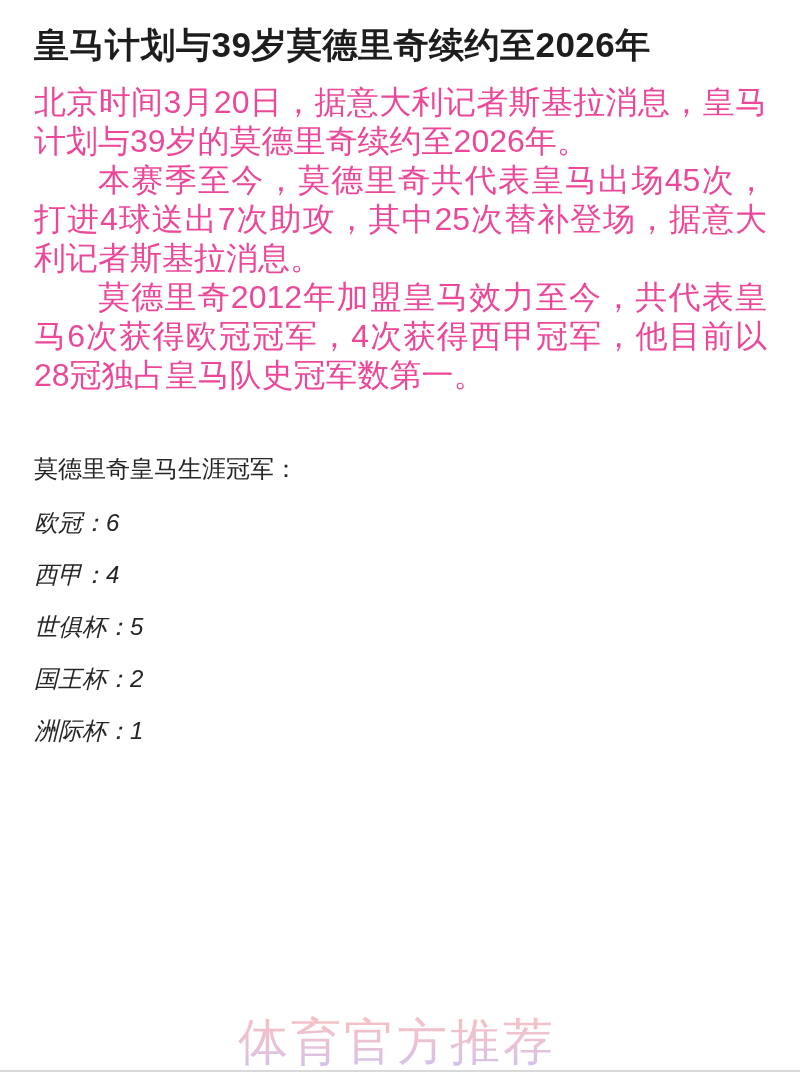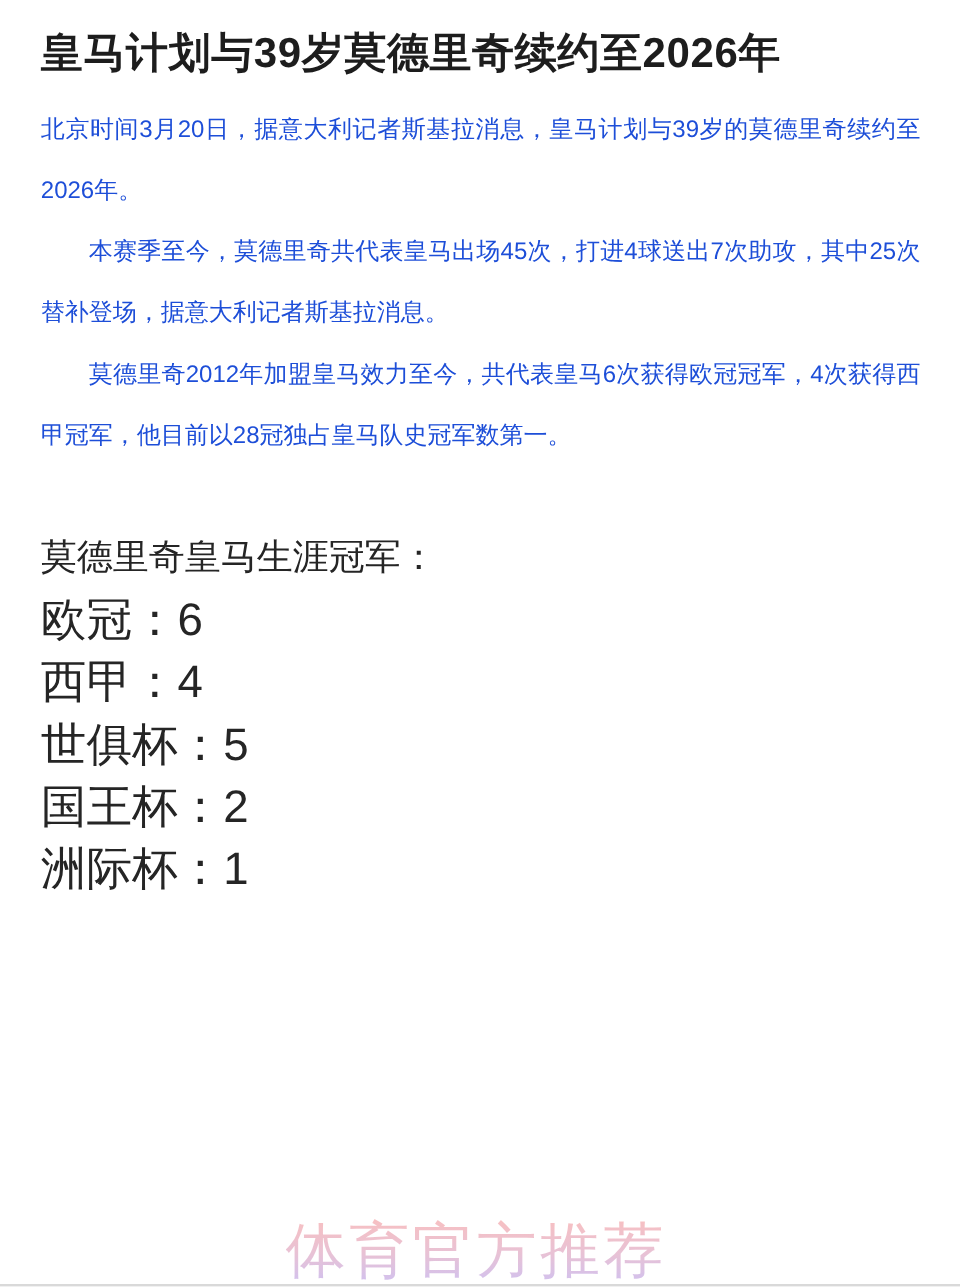--- a/index.html
+++ b/index.html
@@ -25,9 +25,9 @@
     margin-bottom: 14px;
   }
   .article-body p {
-    font-size: 20px;
-    line-height: 51px;
-    color: #1d4ed8;
+    font-size: 32px;
+    line-height: 39px;
+    color: #ec4899;
     text-align: justify;
   }
   .article-body p.indented { text-indent: 2em; }

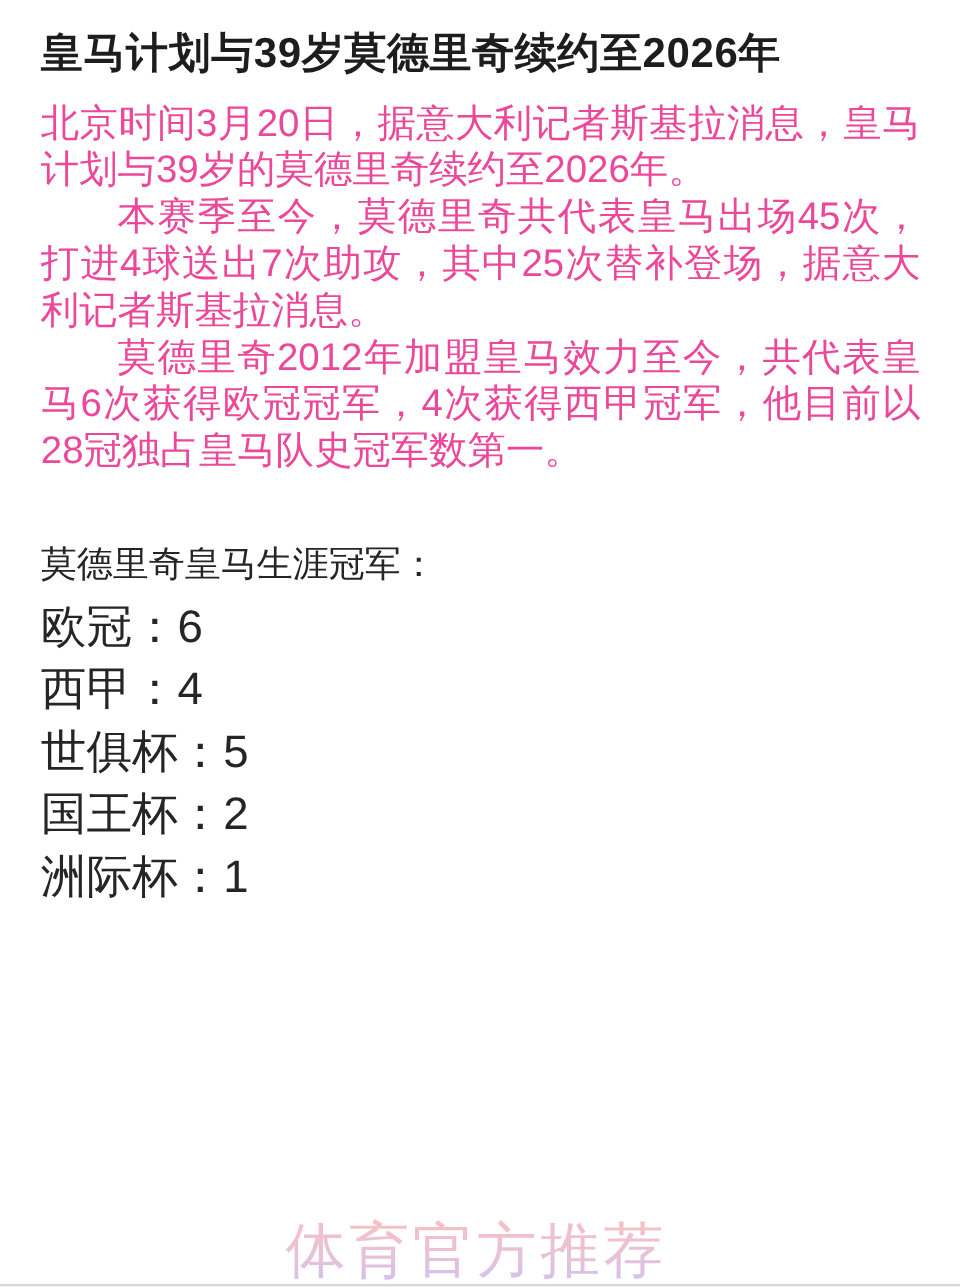--- a/index.html
+++ b/index.html
@@ -33,10 +33,11 @@
   .article-body p.indented { text-indent: 2em; }
   .trophy-section { margin-top: 50px; }
   .trophy-heading {
-    font-size: 30px;
+    font-size: 24px;
     line-height: 52px;
     color: #252525;
     font-weight: 400;
+    font-family: Liberation Mono, monospace;
   }
   .trophy-list { list-style: none; }
   .trophy-row {

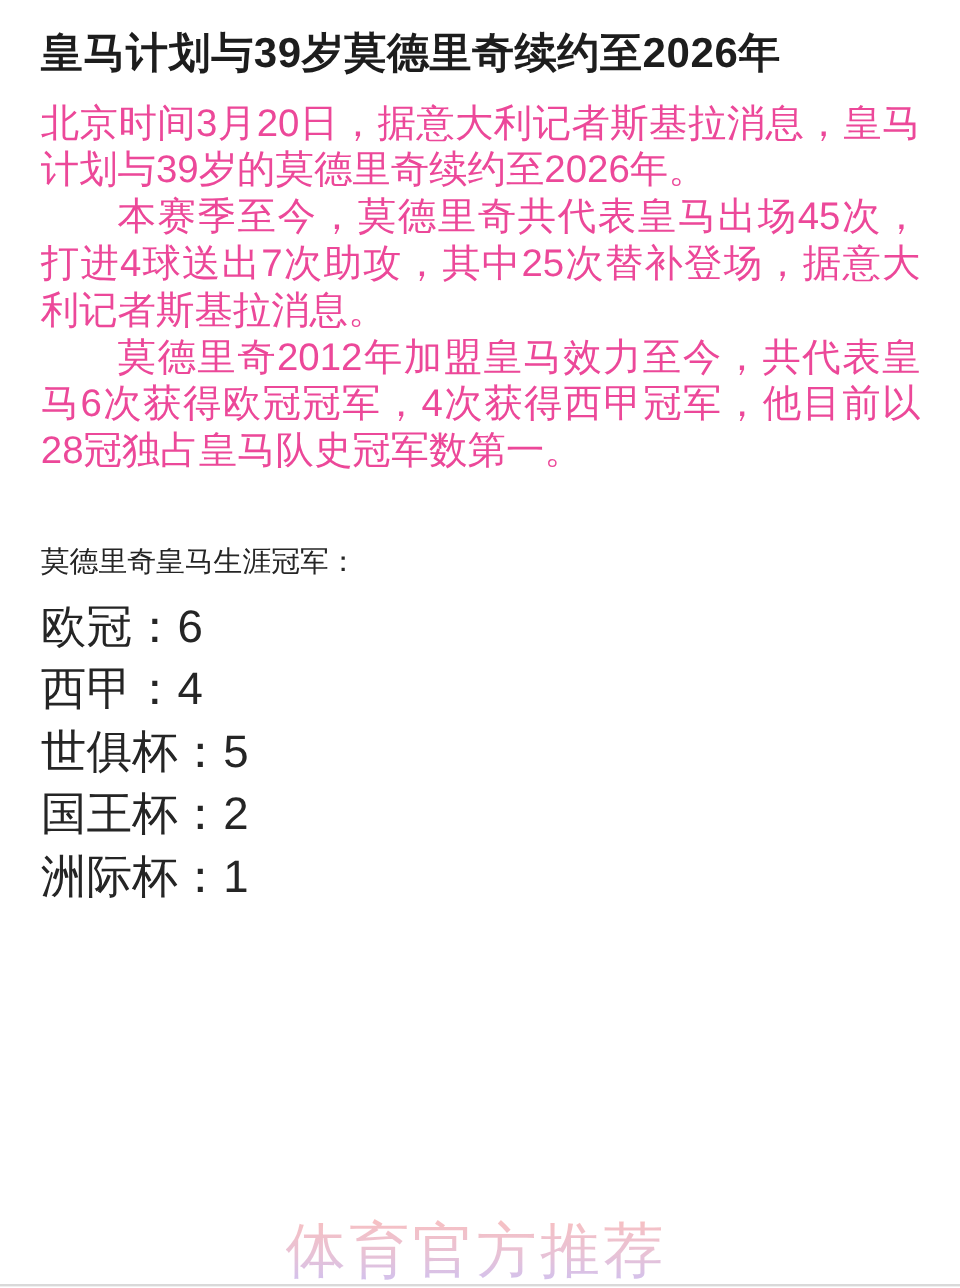--- a/index.html
+++ b/index.html
@@ -41,9 +41,10 @@
   }
   .trophy-list { list-style: none; }
   .trophy-row {
-    font-size: 38px;
+    font-size: 24px;
     line-height: 52px;
     color: #252525;
+    font-style: italic;
   }
   .watermark {
     position: absolute;

